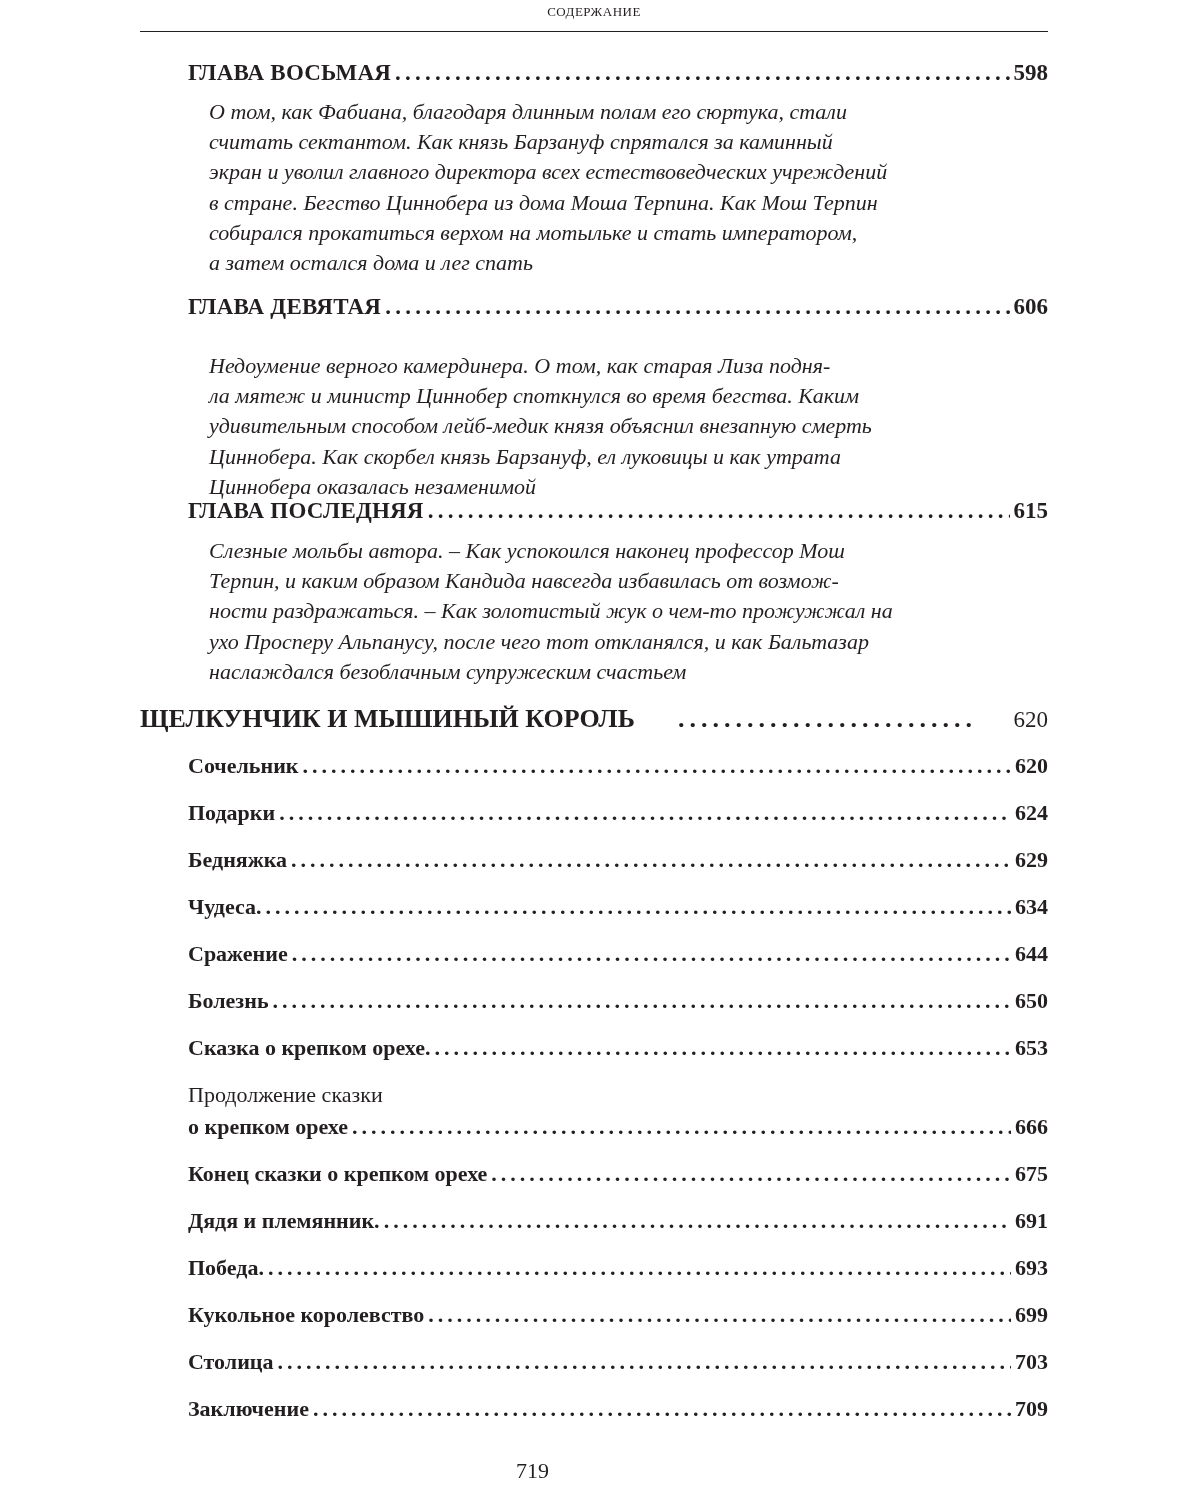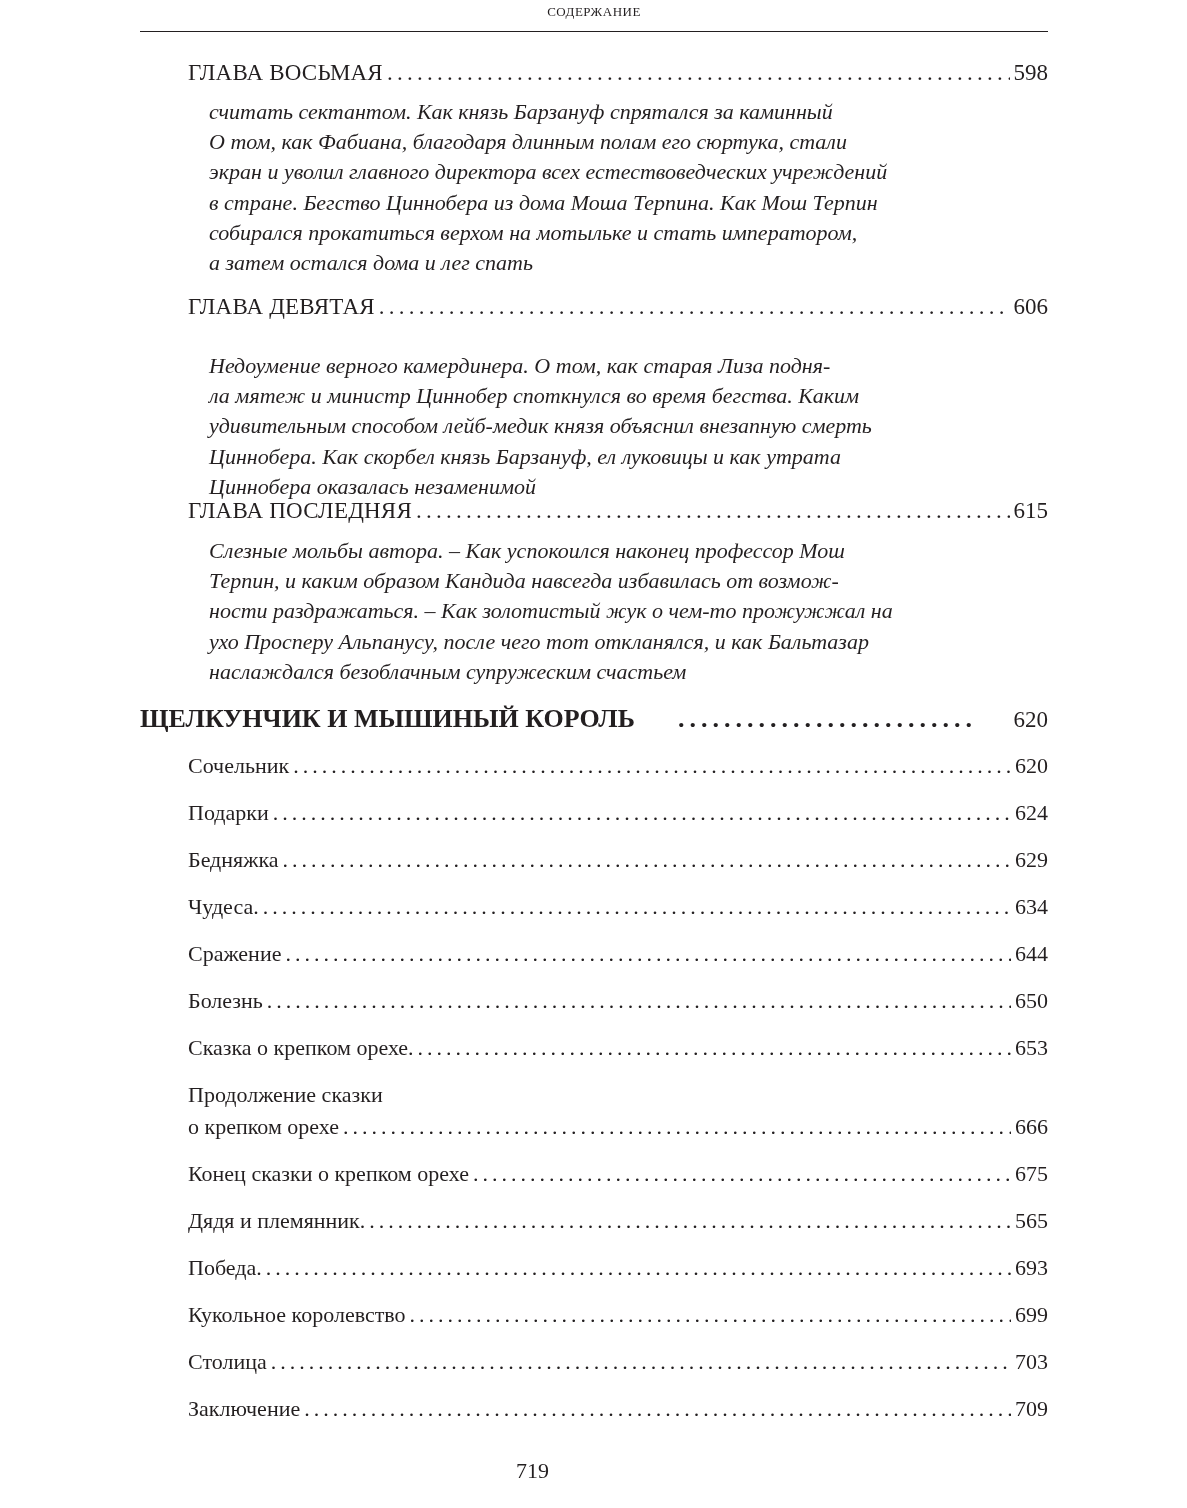--- a/index.html
+++ b/index.html
@@ -43,6 +43,7 @@
       display: flex;
       align-items: baseline;
       white-space: nowrap;
+      font-weight: bold;
     }
     .row .title {
       flex: 0 0 auto;

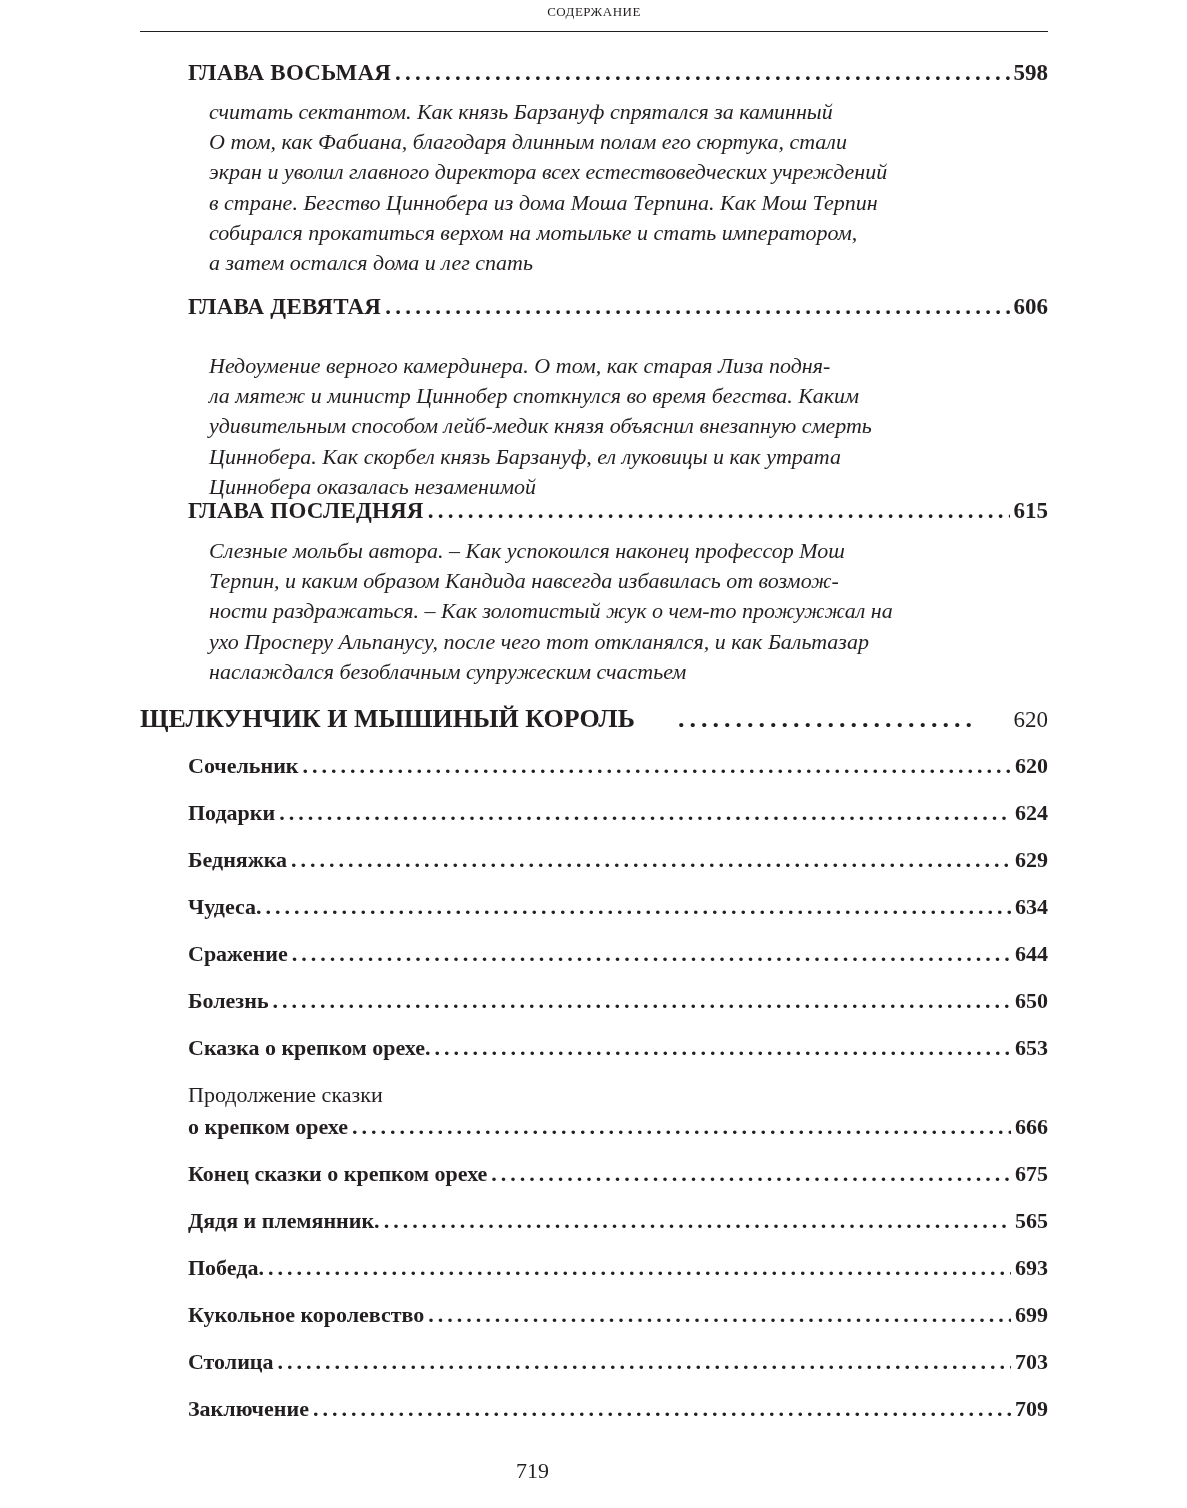--- a/index.html
+++ b/index.html
@@ -127,8 +127,8 @@
     <span class="page">598</span>
   </div>
   <div class="summary" style="top:97px">
+    <span class="line">О том, как Фабиана, благодаря длинным полам его сюртука, стали</span>
     <span class="line">считать сектантом. Как князь Барзануф спрятался за каминный</span>
-    <span class="line">О том, как Фабиана, благодаря длинным полам его сюртука, стали</span>
     <span class="line">экран и уволил главного директора всех естествоведческих учреждений</span>
     <span class="line">в стране. Бегство Циннобера из дома Моша Терпина. Как Мош Терпин</span>
     <span class="line">собирался прокатиться верхом на мотыльке и стать императором,</span>

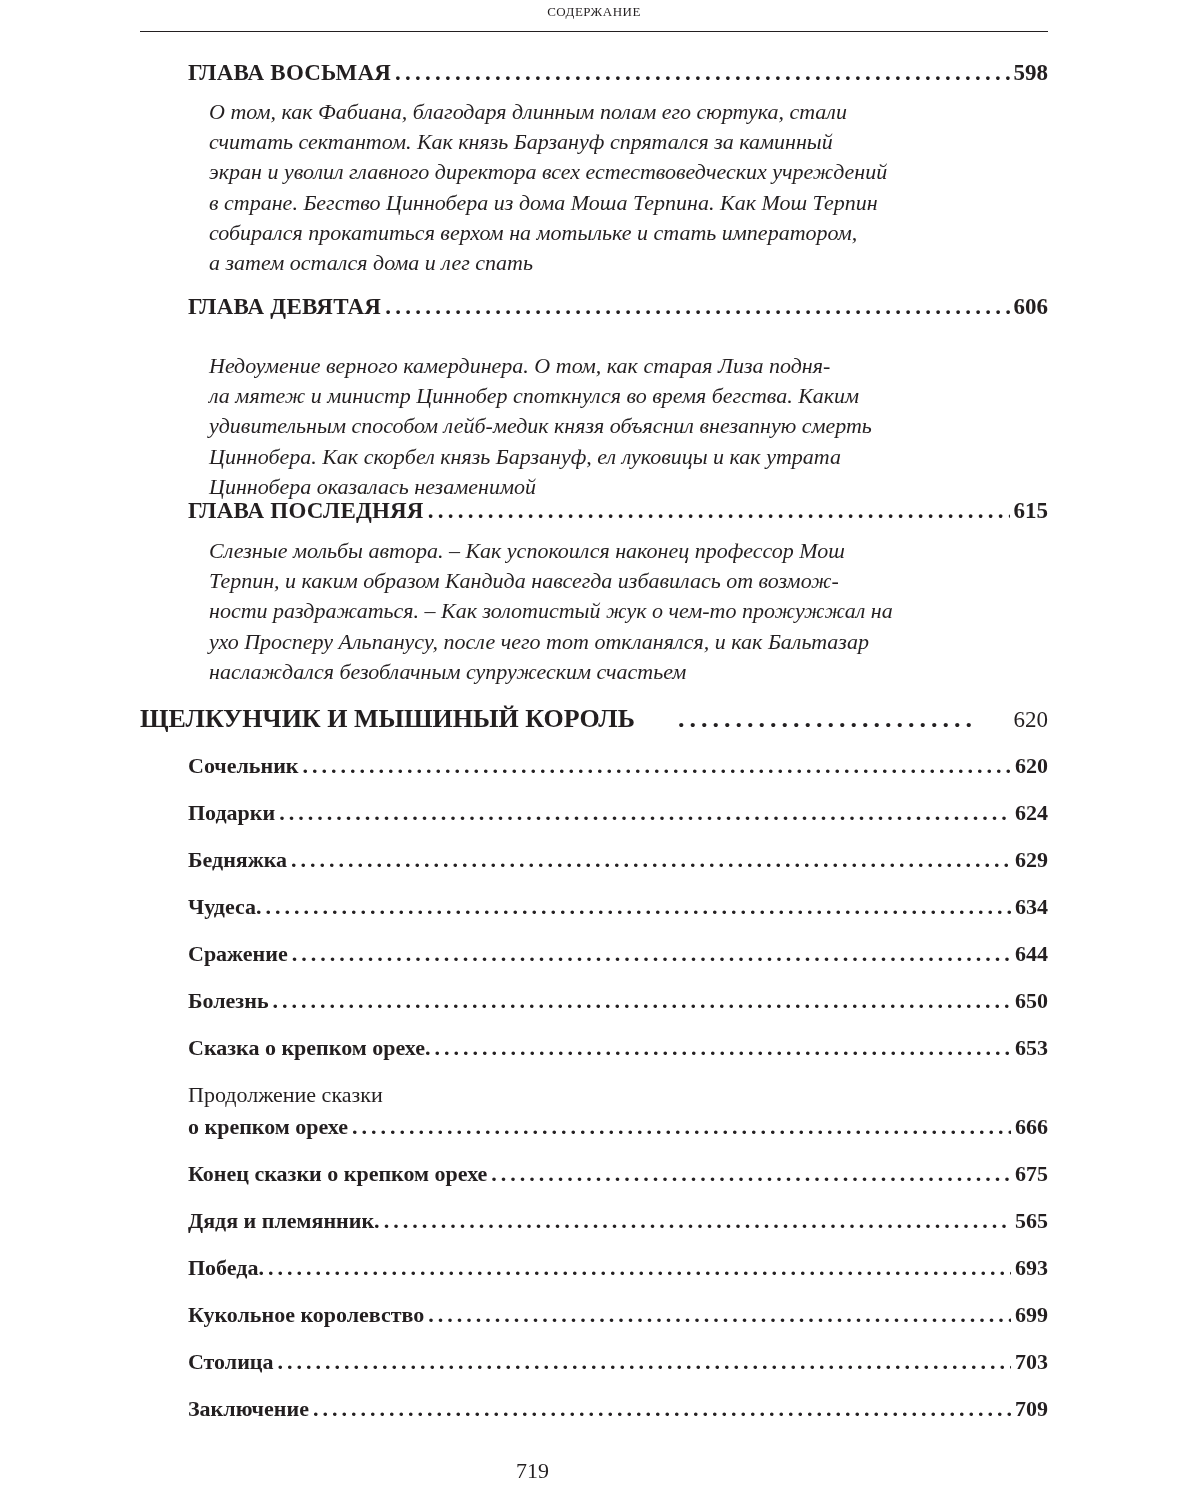--- a/index.html
+++ b/index.html
@@ -218,7 +218,7 @@
   <div class="row sub" style="top:1208px">
     <span class="title">Дядя и племянник.</span>
     <span class="leader"></span>
-    <span class="page">565</span>
+    <span class="page">691</span>
   </div>
   <div class="row sub" style="top:1255px">
     <span class="title">Победа.</span>

